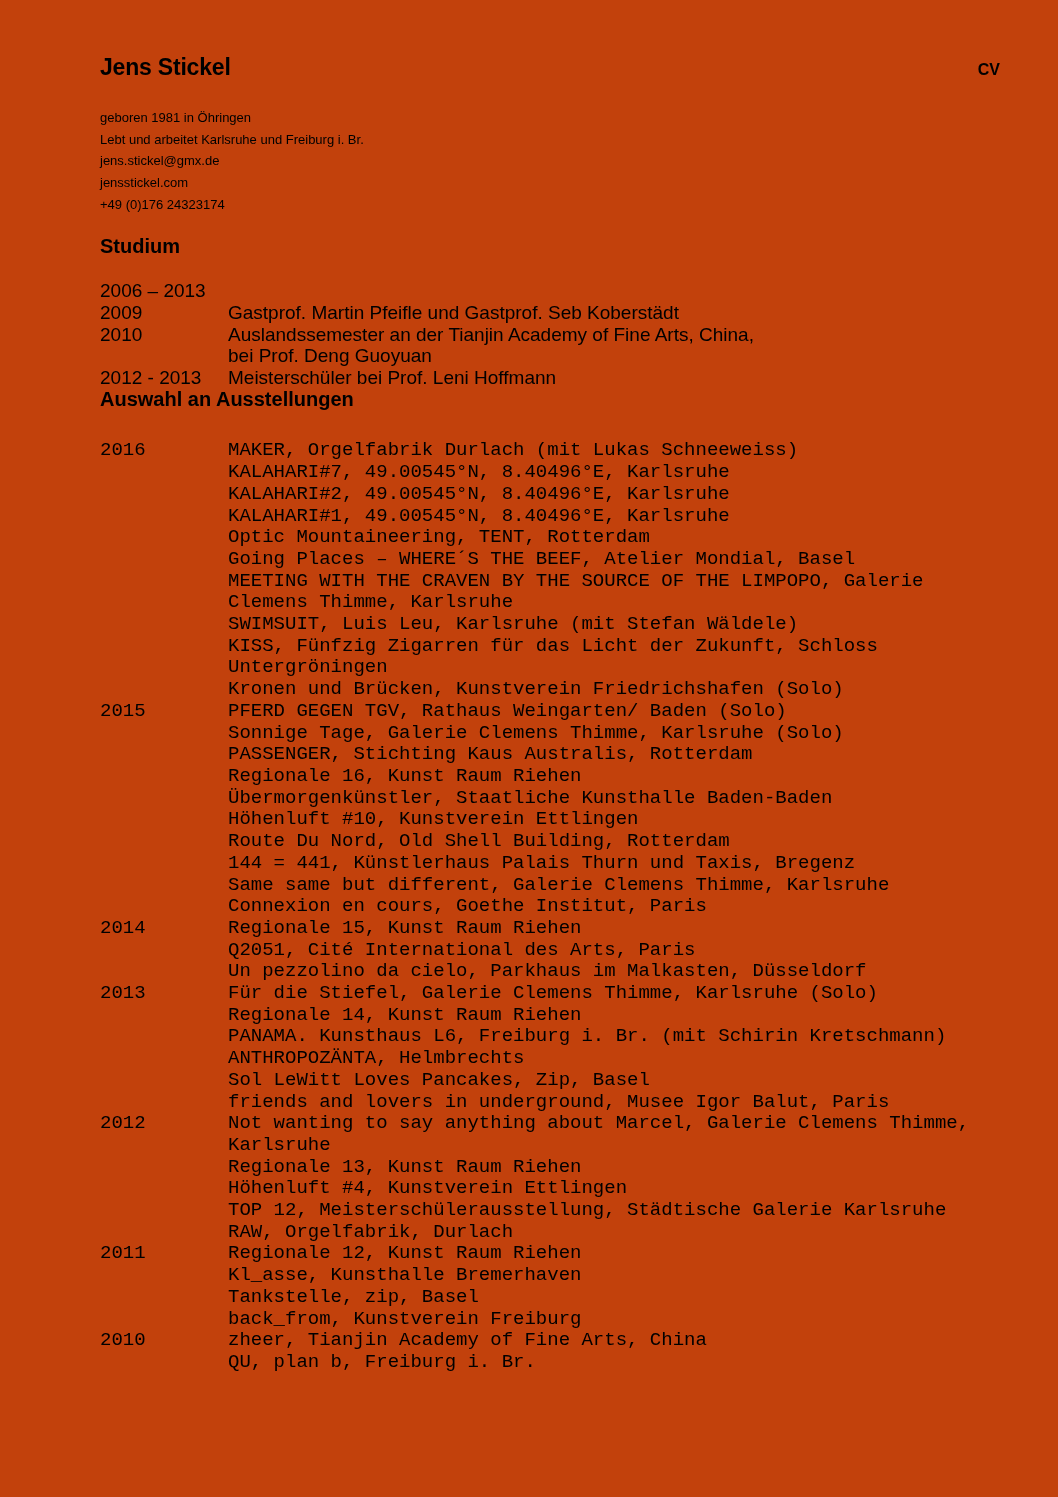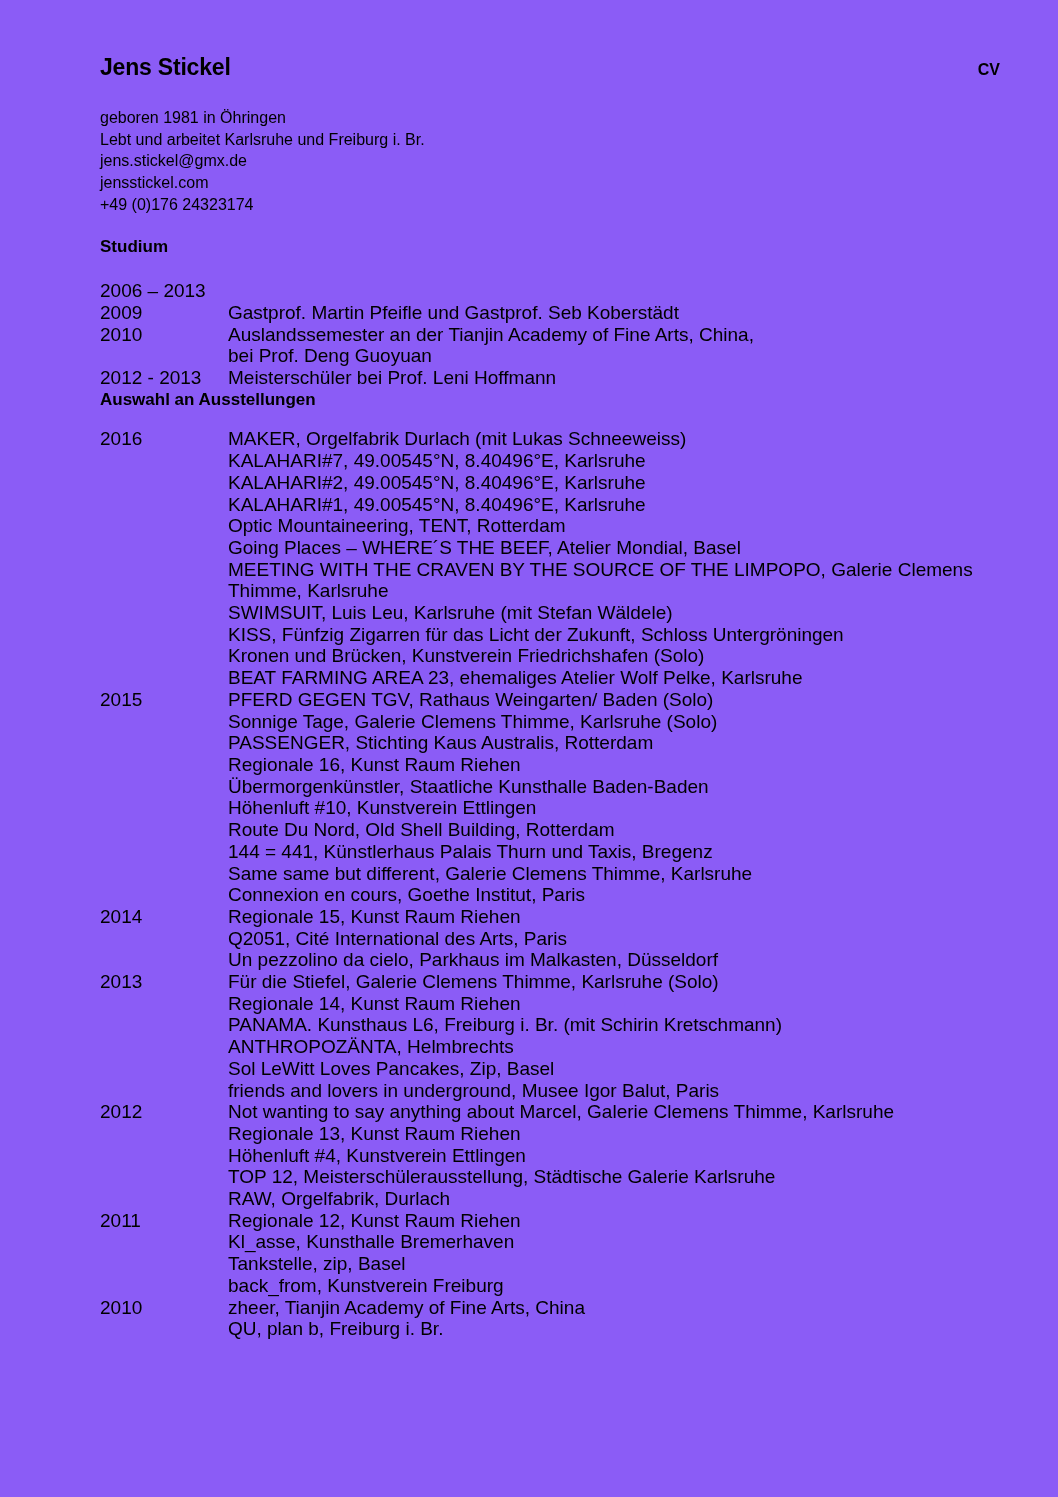--- a/index.html
+++ b/index.html
@@ -14,7 +14,7 @@
   .page {
     width: 1058px;
     height: 1497px;
-    background: #8b5cf6;
+    background: #c2410c;
     padding: 54px 58px 0 100px;
     overflow: hidden;
   }

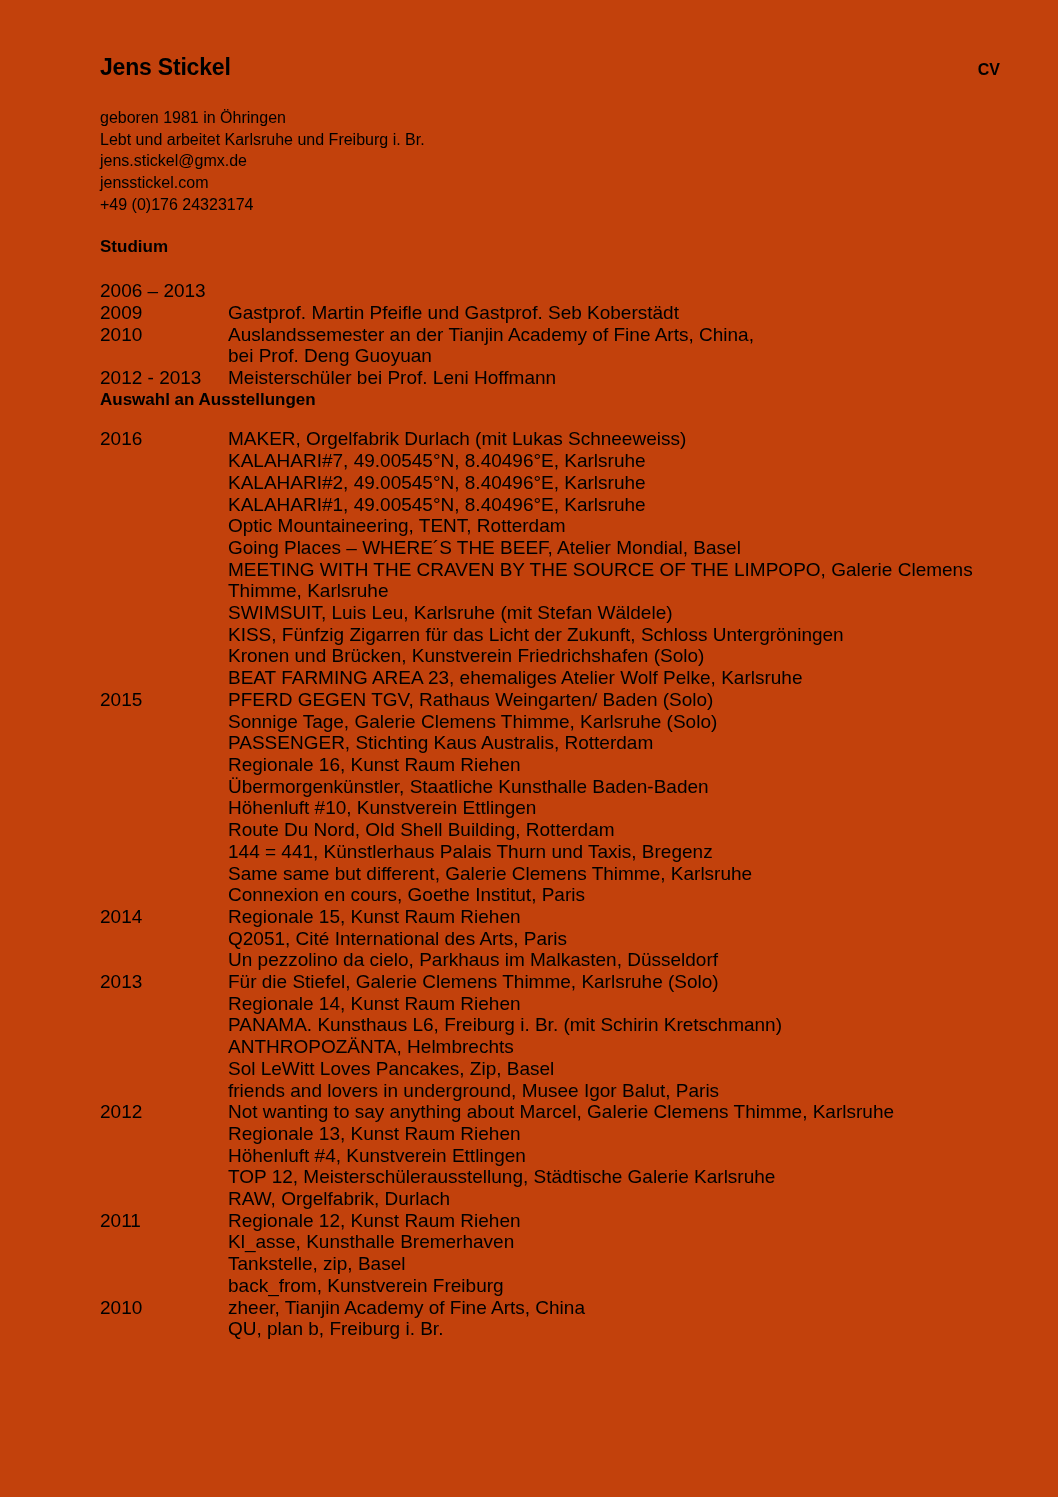--- a/index.html
+++ b/index.html
@@ -34,7 +34,7 @@
   }
   .contact {
     margin-top: 26px;
-    font-size: 16px;
+    font-size: 13px;
     line-height: 21.7px;
   }
   .section-title {

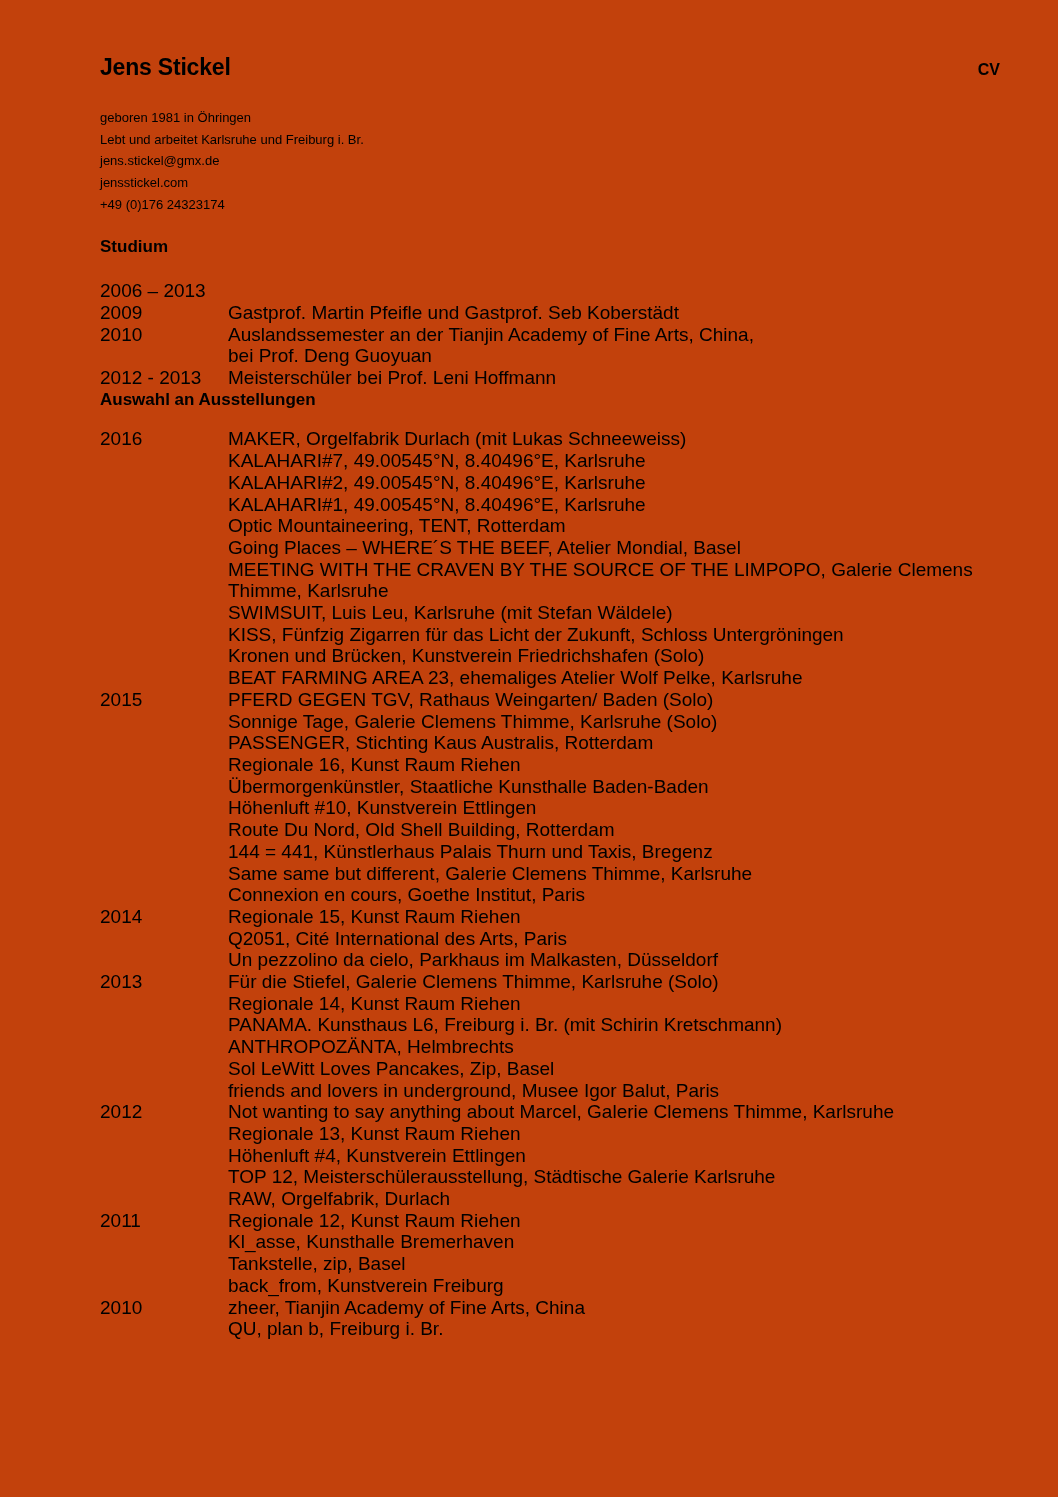--- a/index.html
+++ b/index.html
@@ -38,7 +38,7 @@
     line-height: 21.7px;
   }
   .section-title {
-    font-size: 17px;
+    font-size: 20px;
     font-weight: bold;
     line-height: 21.7px;
   }

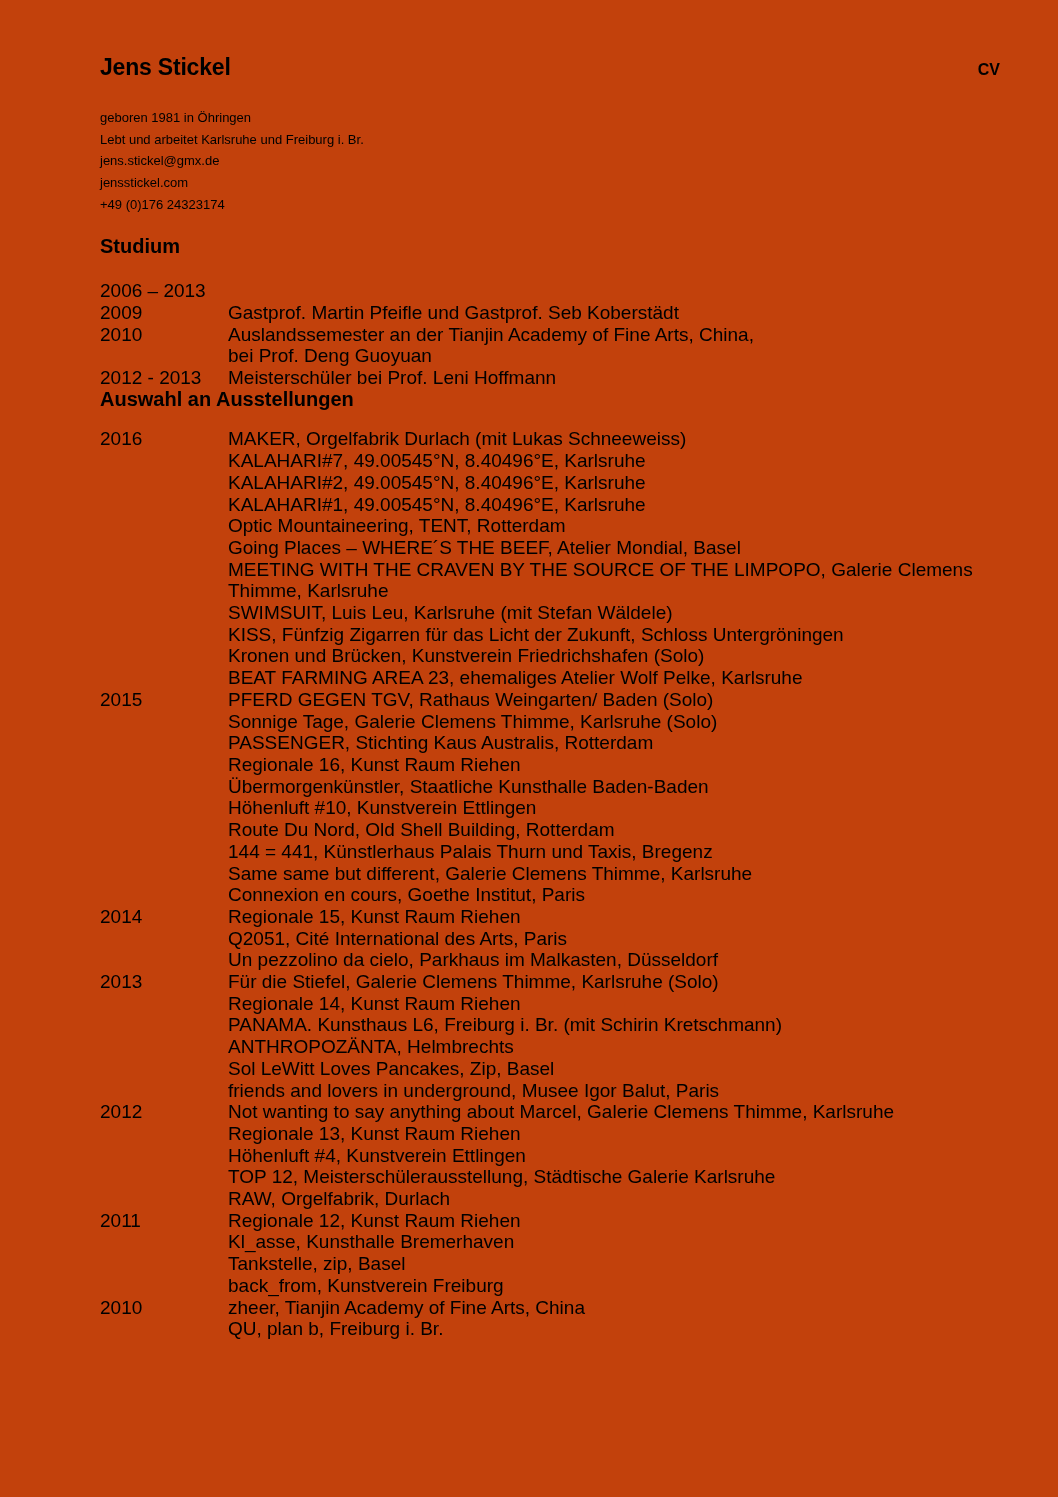--- a/index.html
+++ b/index.html
@@ -45,7 +45,7 @@
   .section-0 .section-title { margin-top: 20px; }
   .section-0 .rows        { margin-top: 23px; }
   .section-1 .section-title { }
-  .section-1 .rows        { margin-top: 18px; }
+  .section-1 .rows        { margin-top: 30px; font-family: Liberation Mono, monospace; }
   .row {
     display: flex;
     align-items: flex-start;

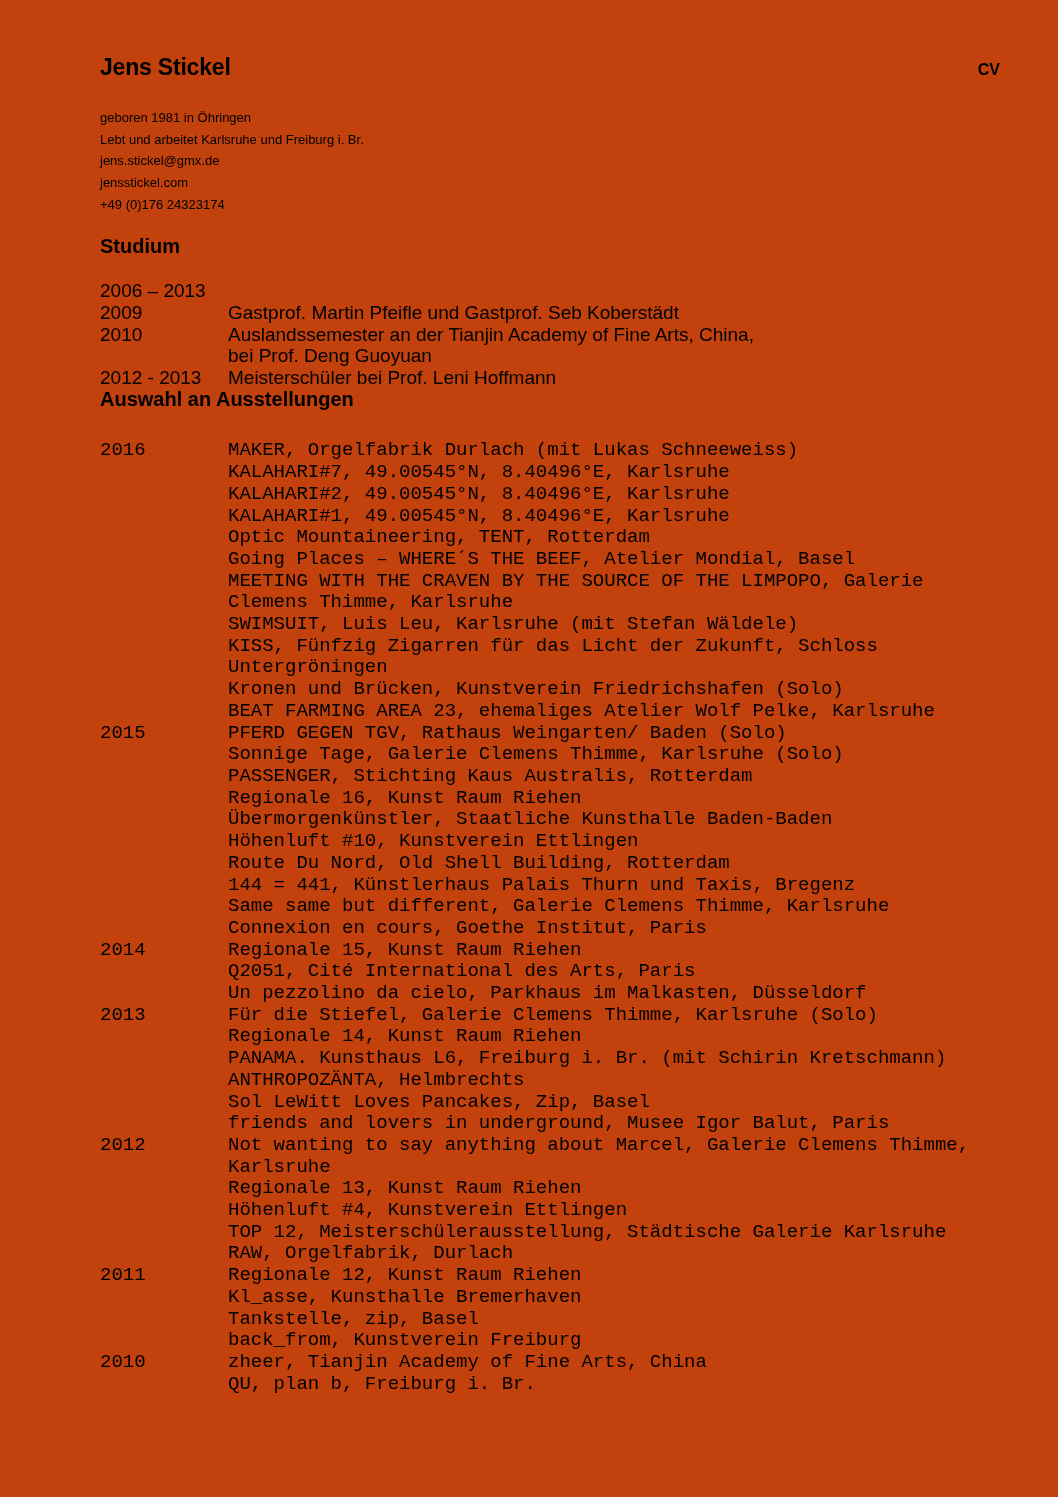--- a/index.html
+++ b/index.html
@@ -124,7 +124,6 @@
               <div class="entry">SWIMSUIT, Luis Leu, Karlsruhe (mit Stefan Wäldele)</div>
               <div class="entry">KISS, Fünfzig Zigarren für das Licht der Zukunft, Schloss Untergröningen</div>
               <div class="entry">Kronen und Brücken, Kunstverein Friedrichshafen (Solo)</div>
-              <div class="entry">BEAT FARMING AREA 23, ehemaliges Atelier Wolf Pelke, Karlsruhe</div>
             </div>
   </div>
 

